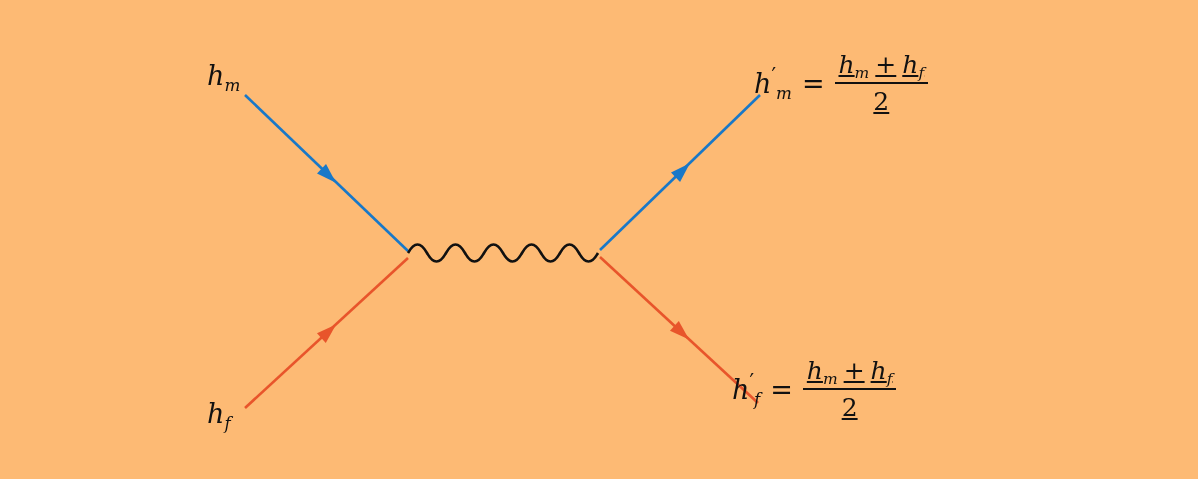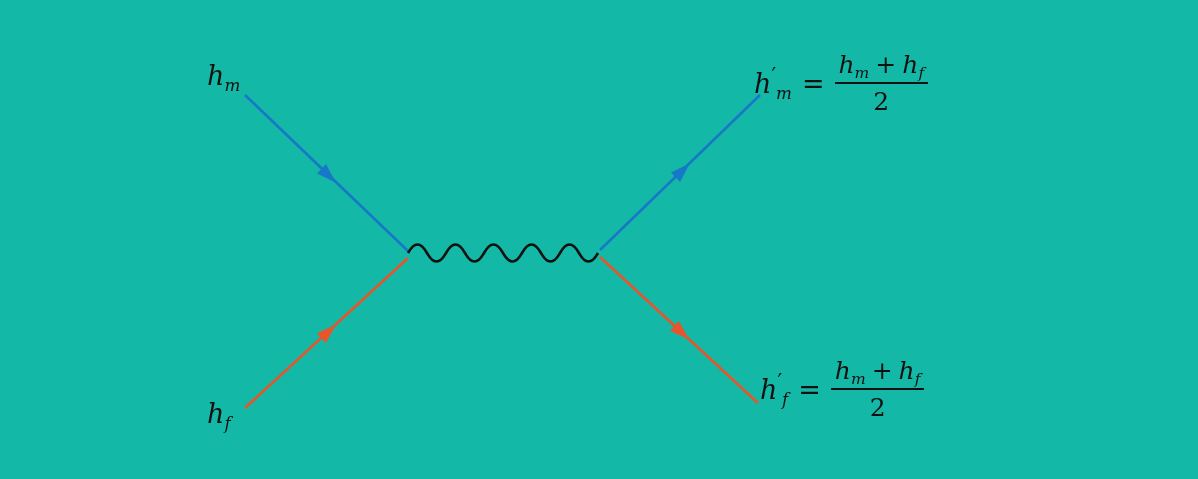--- a/index.html
+++ b/index.html
@@ -12,7 +12,7 @@
     position: relative;
     width: 1198px;
     height: 479px;
-    background: #14b8a6;
+    background: #fdba74;
     overflow: hidden;
   }
   .diagram-svg {

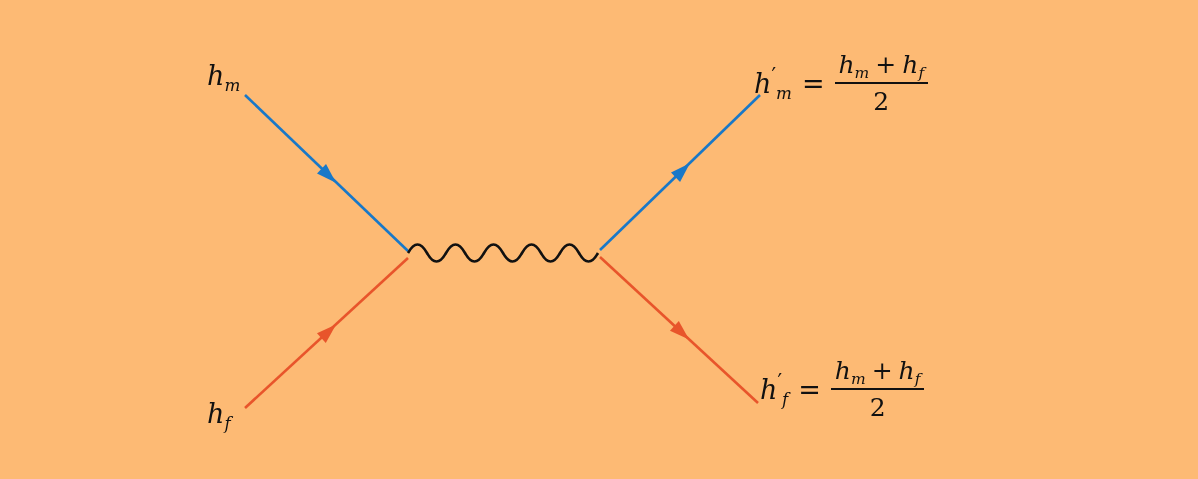--- a/index.html
+++ b/index.html
@@ -65,6 +65,7 @@
     align-items: center;
     font-size: 25px;
     vertical-align: middle;
+    text-decoration: underline;
   }
   .frac .num {
     padding: 0 4px 5px 4px;

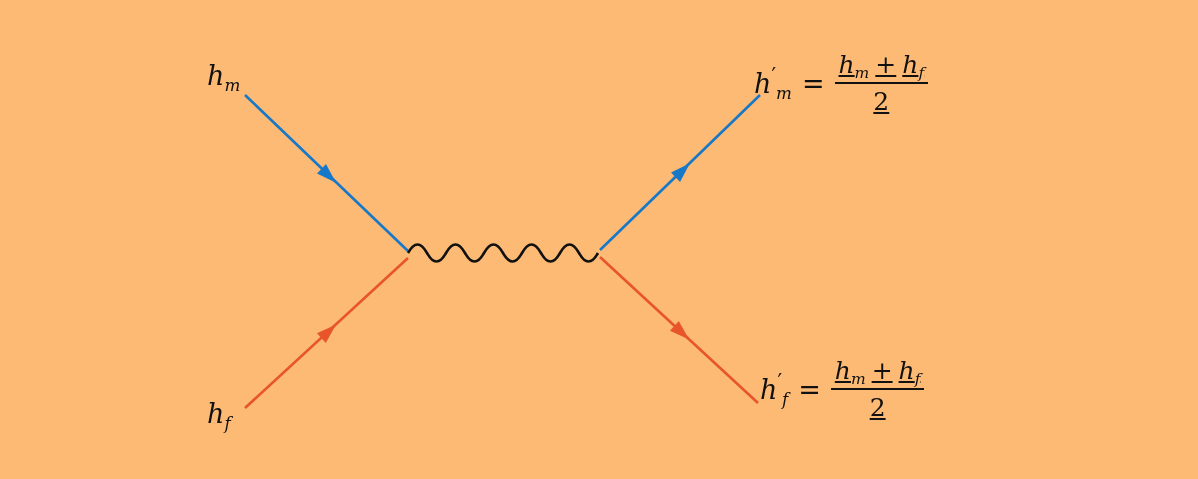--- a/index.html
+++ b/index.html
@@ -121,7 +121,7 @@
     </span>
   </div>
 
-  <div class="math-label" style="left:760px; top:358px;text-align:center;">
+  <div class="math-label" style="left:732px; top:358px;text-align:center;">
     <span class="eq-row">
       <span>
         <span>h</span><span class="prime">′</span><sub>f</sub>

